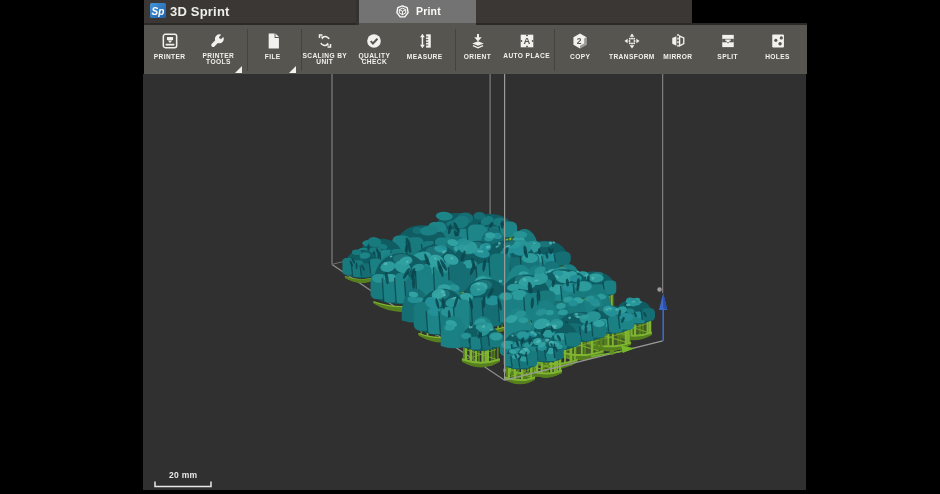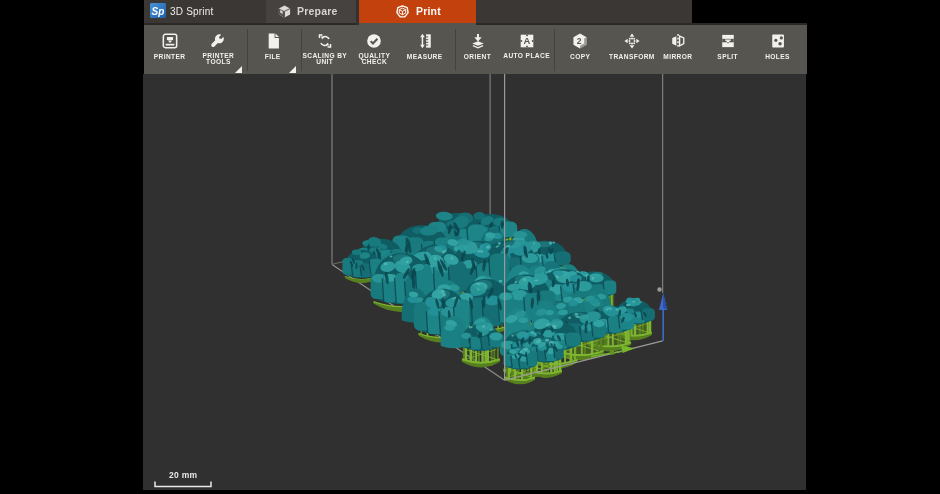--- a/index.html
+++ b/index.html
@@ -19,7 +19,7 @@
 .tsep{position:absolute;top:4px;width:1px;height:42px;background:#45433e}
 .tri{position:absolute;width:0;height:0;border-style:solid;border-width:0 0 7px 7px;border-color:transparent transparent #f2f1ed transparent;top:41px}
 #logo{position:absolute;left:6px;top:3px;width:16px;height:15px}
-#brand{position:absolute;left:26px;top:0;line-height:23px;font-size:10px;font-weight:normal;color:#efeeea;letter-spacing:0.2px}
+#brand{position:absolute;left:26px;top:0;line-height:23px;font-size:13px;font-weight:bold;color:#efeeea;letter-spacing:0.2px}
 .tabico{position:absolute;top:5px;width:13px;height:13px}
 .tabtxt{position:absolute;top:0;line-height:23px;font-size:10.5px;font-weight:bold;letter-spacing:0.2px}
 </style></head><body>

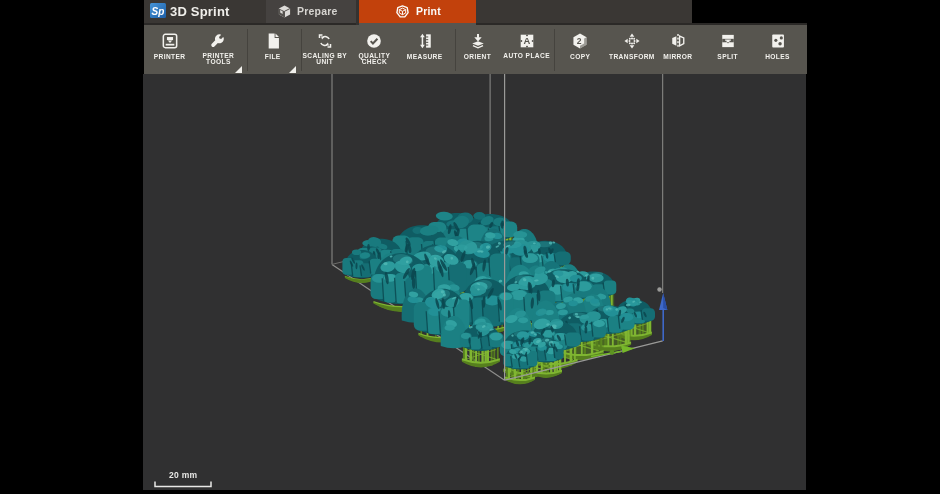--- a/index.html
+++ b/index.html
@@ -36,15 +36,6 @@
         <text x="8" y="11.5" font-size="10" font-weight="bold" font-style="italic" fill="#fff" text-anchor="middle" font-family="Liberation Sans,sans-serif">Sp</text>
       </svg>
   <span id="brand">3D Sprint</span>
-  <div class="tab" id="tab-prepare">
-    <svg class="tabico" style="left:12px" viewBox="0 0 13 13">
-          <path d="M6.5,0.6 L12.1,3.5 V9.5 L6.5,12.4 L0.9,9.5 V3.5 Z" fill="#dddbd8"></path>
-          <path d="M6.5,6.3 L0.9,3.5 V9.5 L6.5,12.4 Z" fill="#55524e"></path>
-          <path d="M6.5,6.3 V12.4 M6.5,6.3 L12.1,3.5" stroke="#55524e" stroke-width="1"></path>
-          <path d="M2.2,5.0 L4.6,6.3 V8.9 L2.2,7.6 Z" fill="#dddbd8"></path>
-        </svg>
-    <span class="tabtxt" style="left:31px;color:#d6d4d0">Prepare</span>
-  </div>
   <div class="tab" id="tab-gap"></div>
   <div class="tab" id="tab-print">
     <svg class="tabico" style="left:37px" viewBox="0 0 13 13">

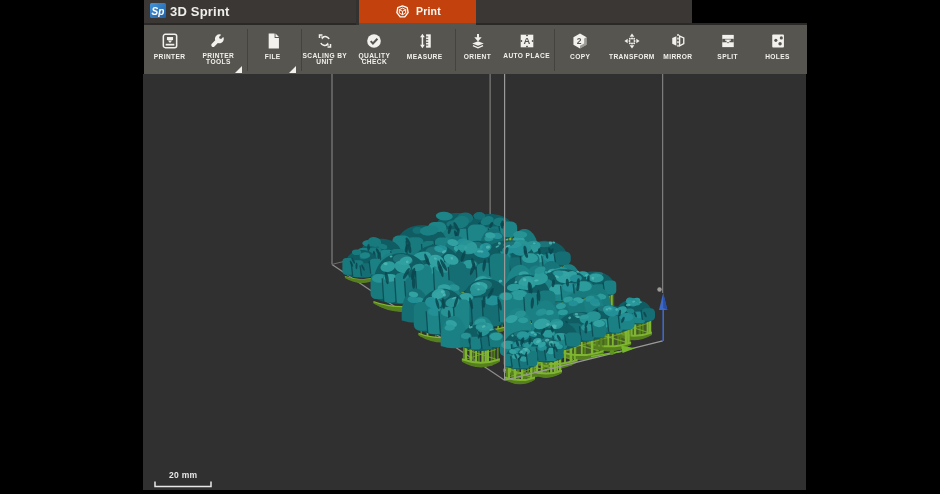--- a/index.html
+++ b/index.html
@@ -6,7 +6,7 @@
 #topbar{position:absolute;left:0;top:0;width:548px;height:23px;background:#3a3734}
 .tab{position:absolute;top:0;height:23px}
 #tab-prepare{left:122px;width:90px;background:#454240}
-#tab-print{left:215px;width:117px;background:#c2410c}
+#tab-print{left:215px;width:117px;background:#737373}
 #tab-gap{left:212px;width:3px;background:#343230;height:25px;z-index:3}
 #tab-right{left:332px;width:331px;background:#454240}
 #seam{position:absolute;left:0;top:23px;width:663px;height:2px;background:#2b2927}

